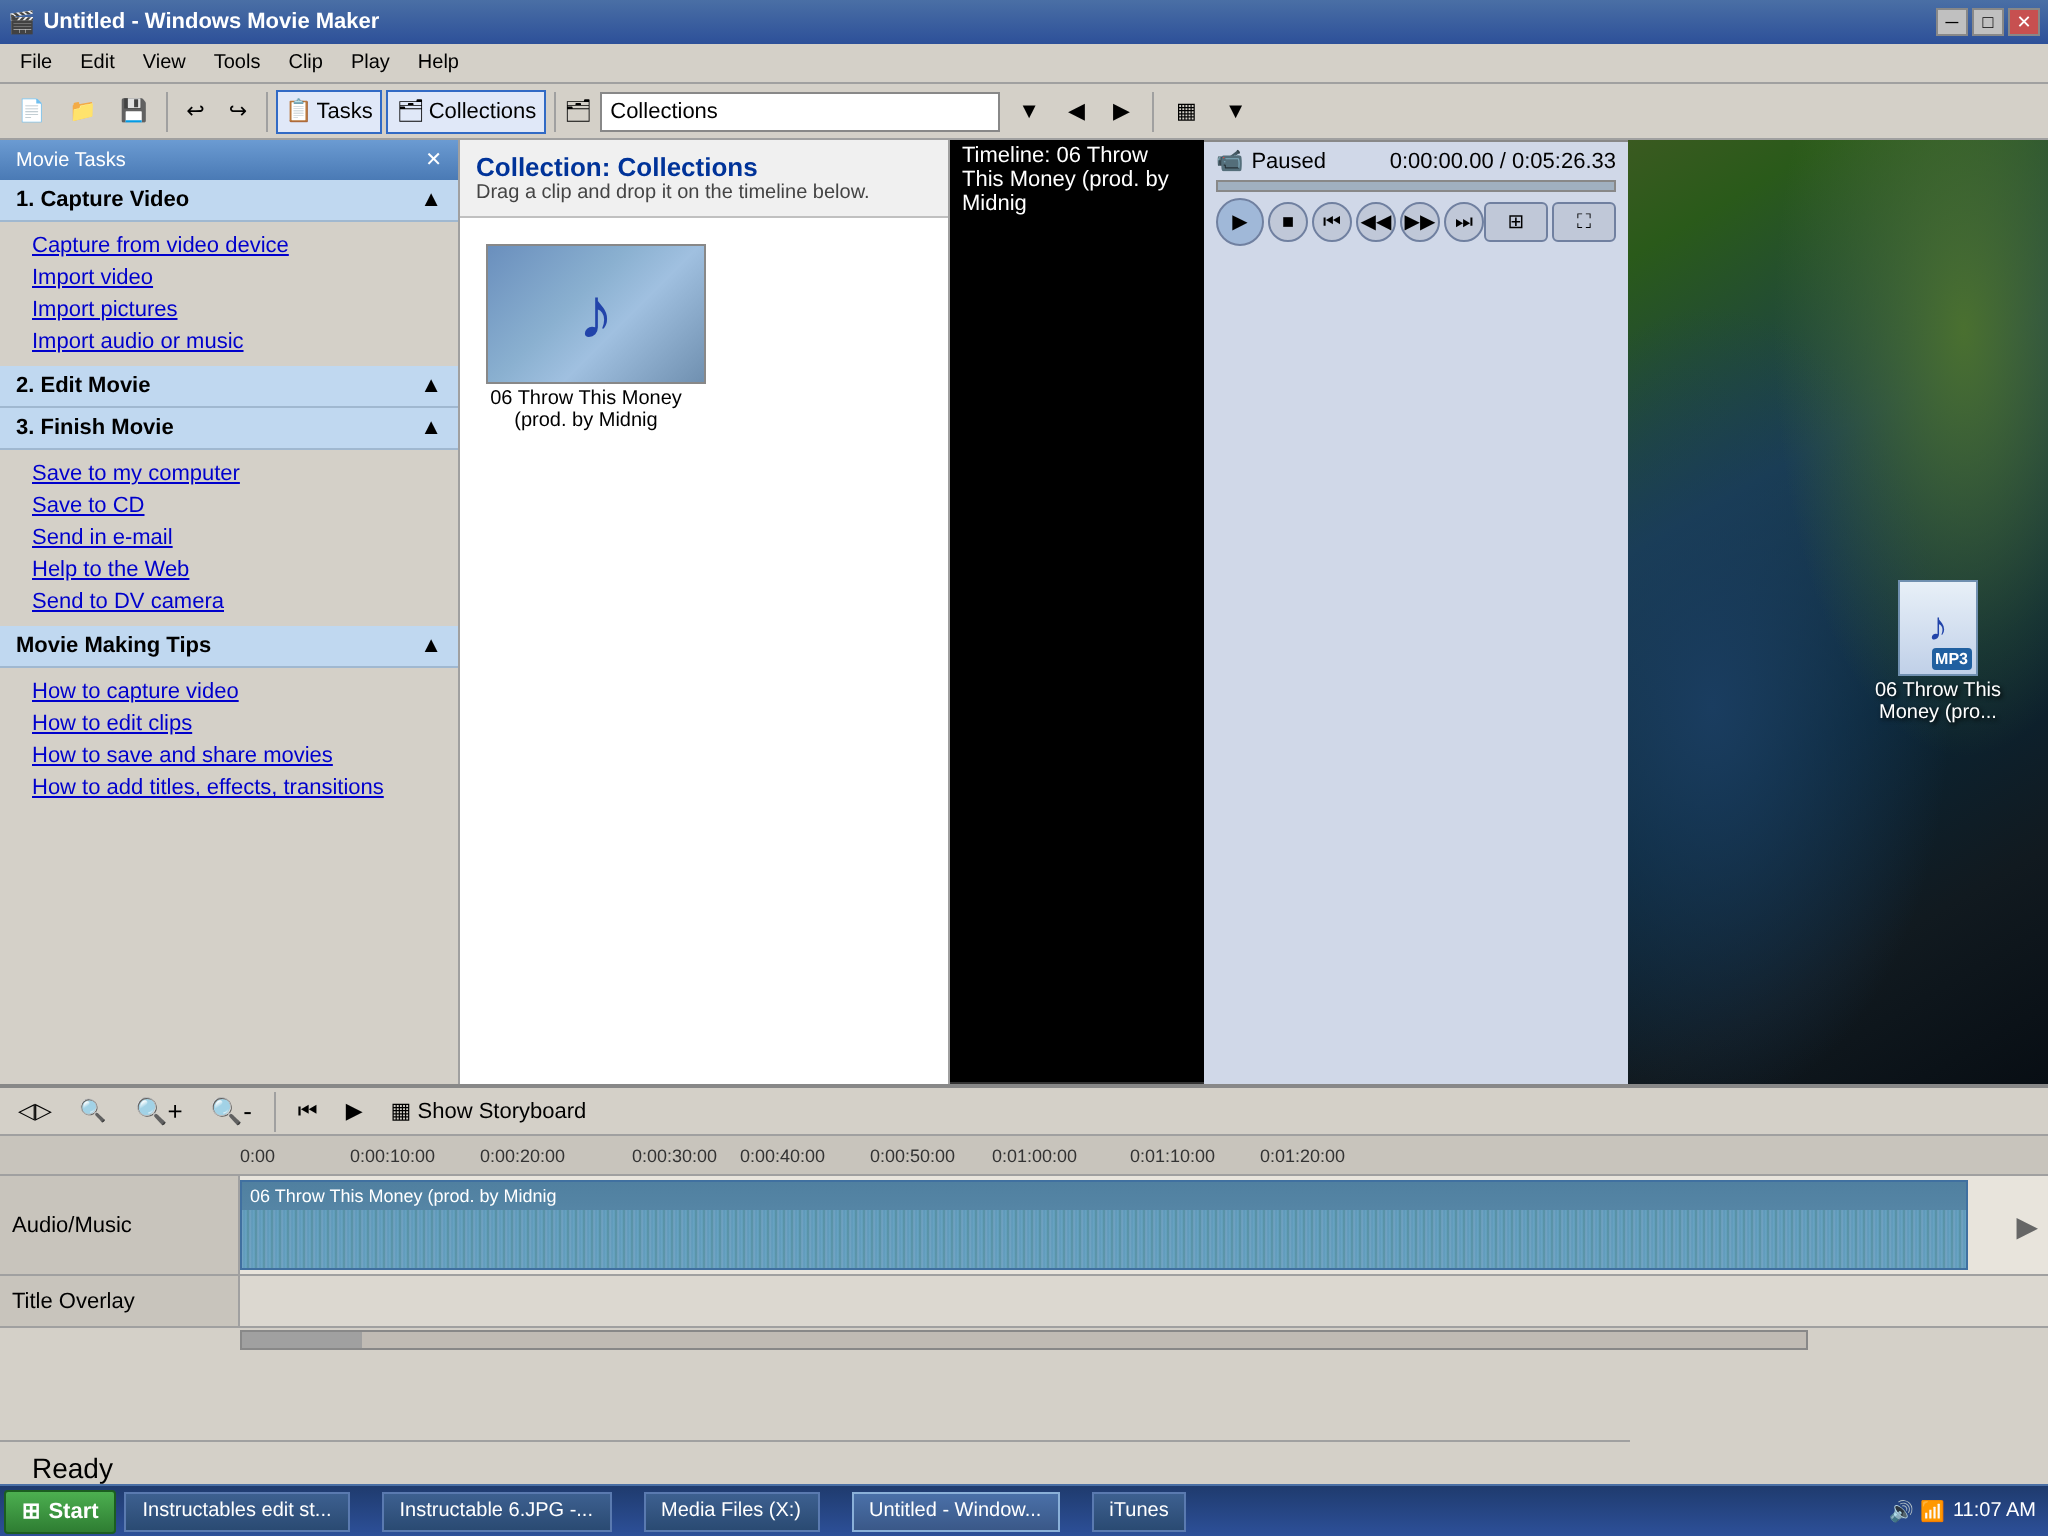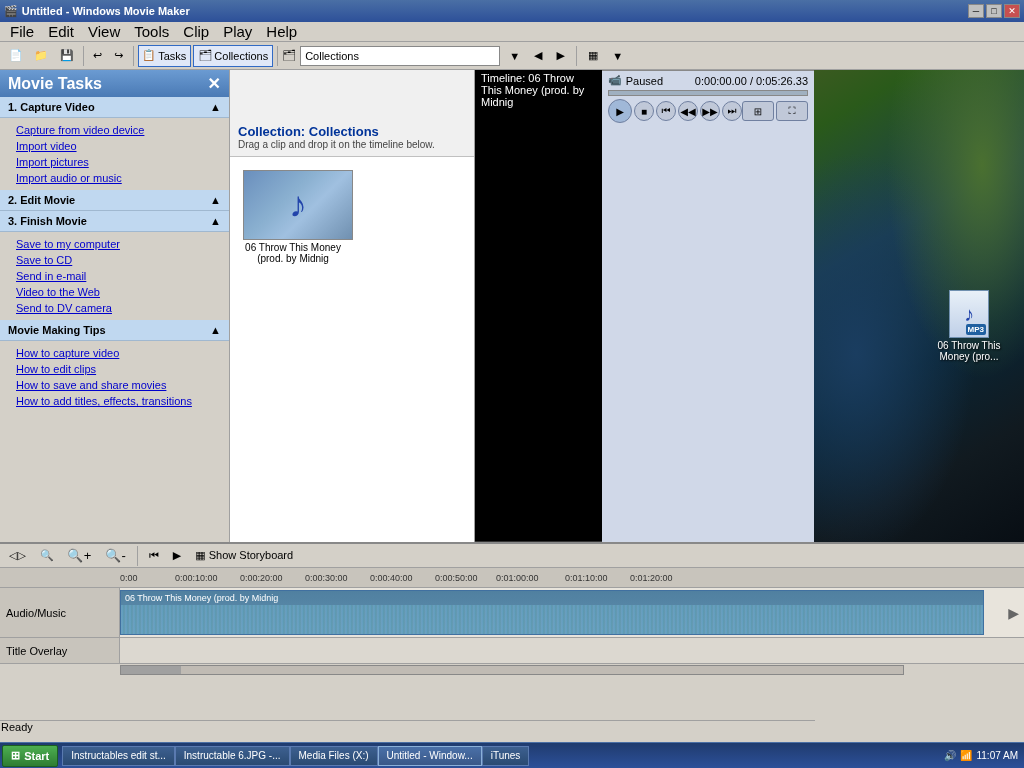--- a/index.html
+++ b/index.html
@@ -34,7 +34,7 @@
       gap: 2px;
       border-bottom: 1px solid #a0a0a0;
     }
-    #menu-bar span { padding: 1px 6px; cursor: pointer; font-size: 15px; }
+    #menu-bar span { padding: 1px 6px; cursor: pointer; font-size: 10px; }
 
     
     #toolbar {

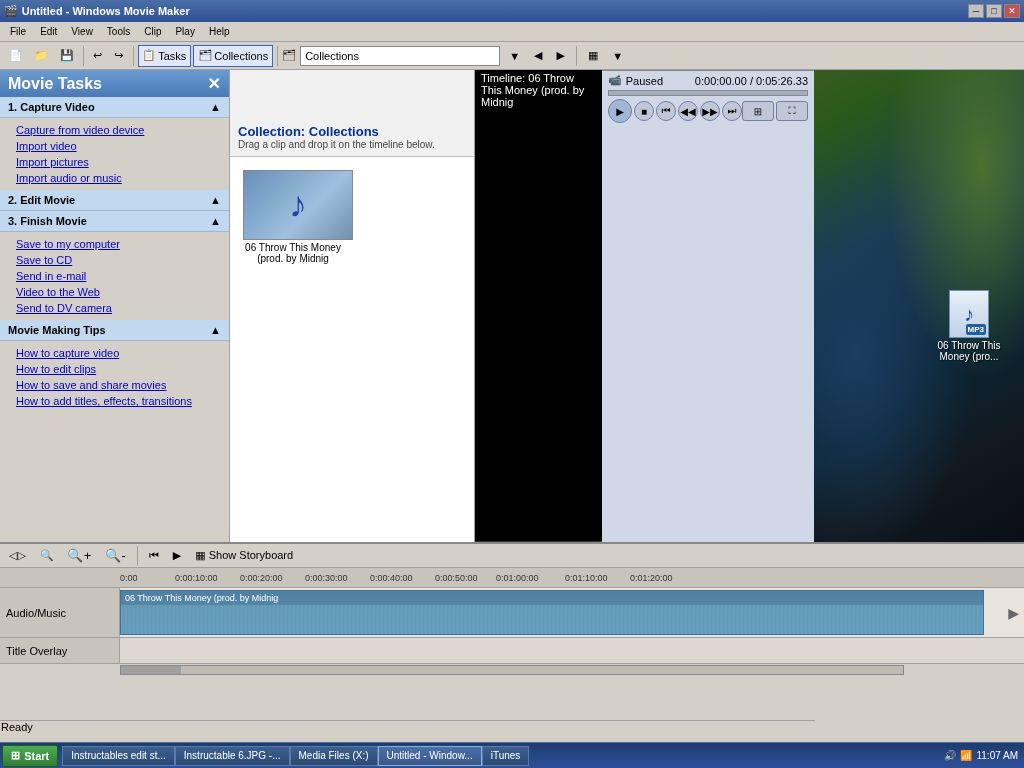--- a/index.html
+++ b/index.html
@@ -73,7 +73,7 @@
     }
     #movie-tasks-header {
       background: linear-gradient(to bottom, #6b9bd2, #4a7ab5);
-      color: white; font-weight: bold; font-size: 16px;
+      color: white; font-weight: normal; font-size: 10px;
       padding: 4px 8px;
       display: flex; justify-content: space-between; align-items: center;
     }

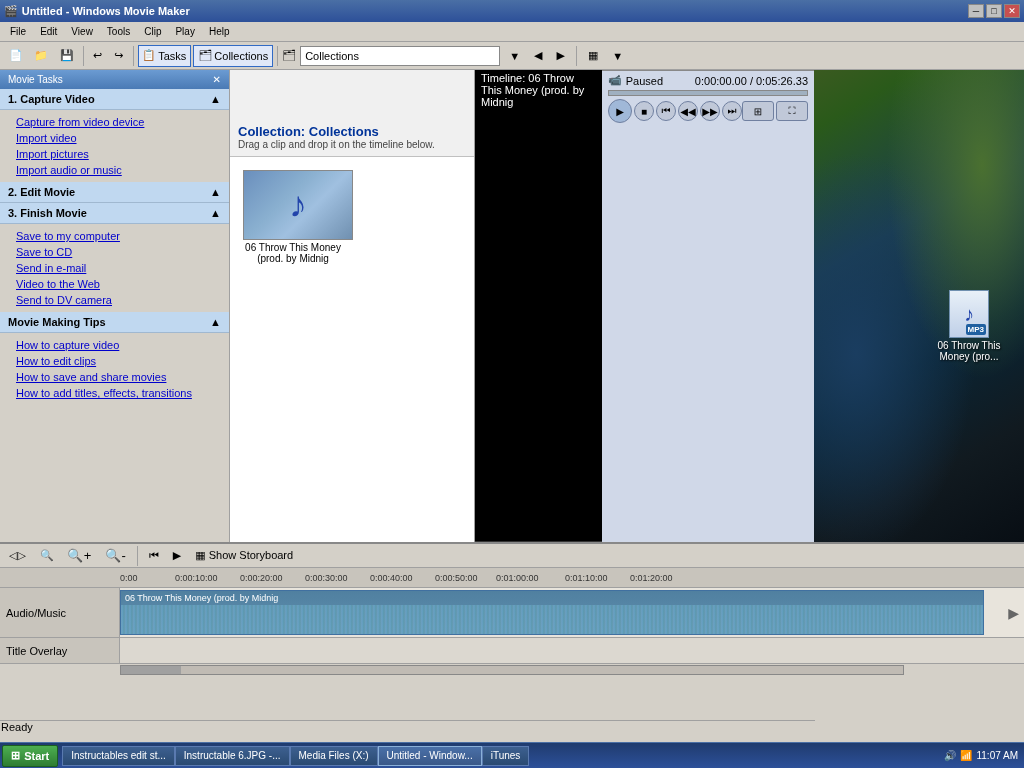--- a/index.html
+++ b/index.html
@@ -98,7 +98,7 @@
       border-bottom: 1px solid #c0c0c0;
       background: #f0f0f0;
     }
-    #collection-header h2 { font-size: 13px; font-weight: bold; color: #003399; margin-top: 48px; }
+    #collection-header h2 { font-size: 13px; font-weight: bold; color: #003399; }
     #collection-header p { font-size: 10px; color: #444; }
     #collection-items { padding: 8px; display: flex; flex-wrap: wrap; gap: 4px; flex: 1; }
 

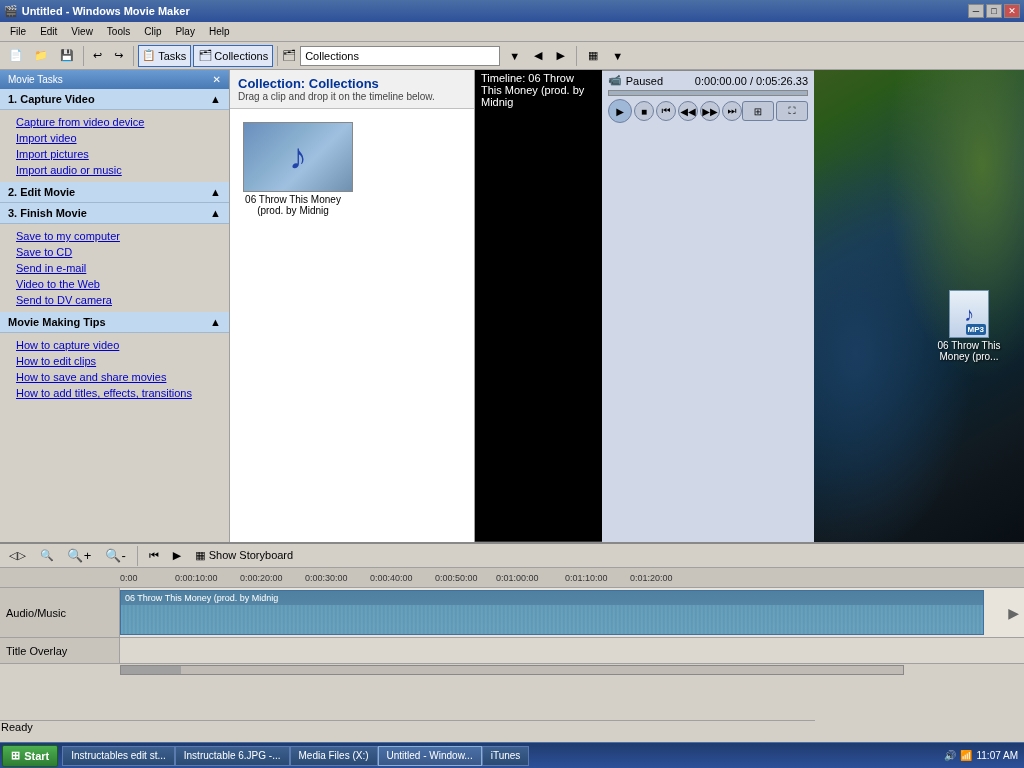--- a/index.html
+++ b/index.html
@@ -372,7 +372,7 @@
       <a class="task-link">Save to my computer</a>
       <a class="task-link">Save to CD</a>
       <a class="task-link">Send in e-mail</a>
-      <a class="task-link">Video to the Web</a>
+      <a class="task-link">Help to the Web</a>
       <a class="task-link">Send to DV camera</a>
     </div>
 

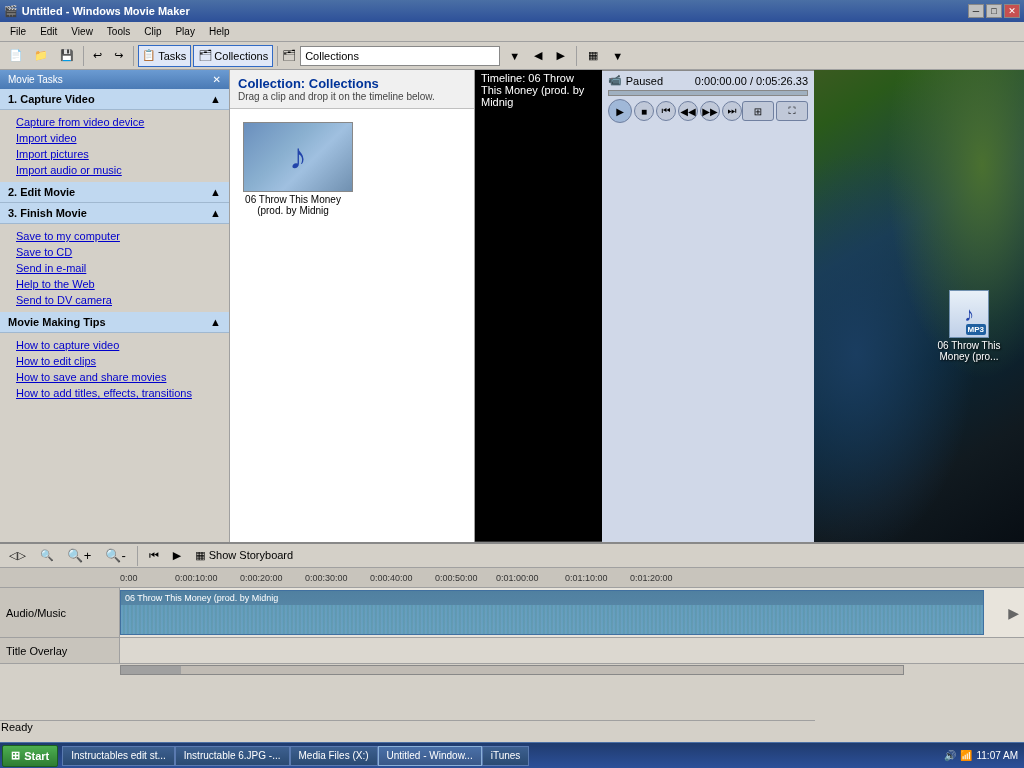--- a/index.html
+++ b/index.html
@@ -471,7 +471,7 @@
     <span class="ruler-mark" style="left:120px;">0:00</span>
     <span class="ruler-mark" style="left:175px;">0:00:10:00</span>
     <span class="ruler-mark" style="left:240px;">0:00:20:00</span>
-    <span class="ruler-mark" style="left:305px;">0:00:30:00</span>
+    <span class="ruler-mark" style="left:316px;">0:00:30:00</span>
     <span class="ruler-mark" style="left:370px;">0:00:40:00</span>
     <span class="ruler-mark" style="left:435px;">0:00:50:00</span>
     <span class="ruler-mark" style="left:496px;">0:01:00:00</span>

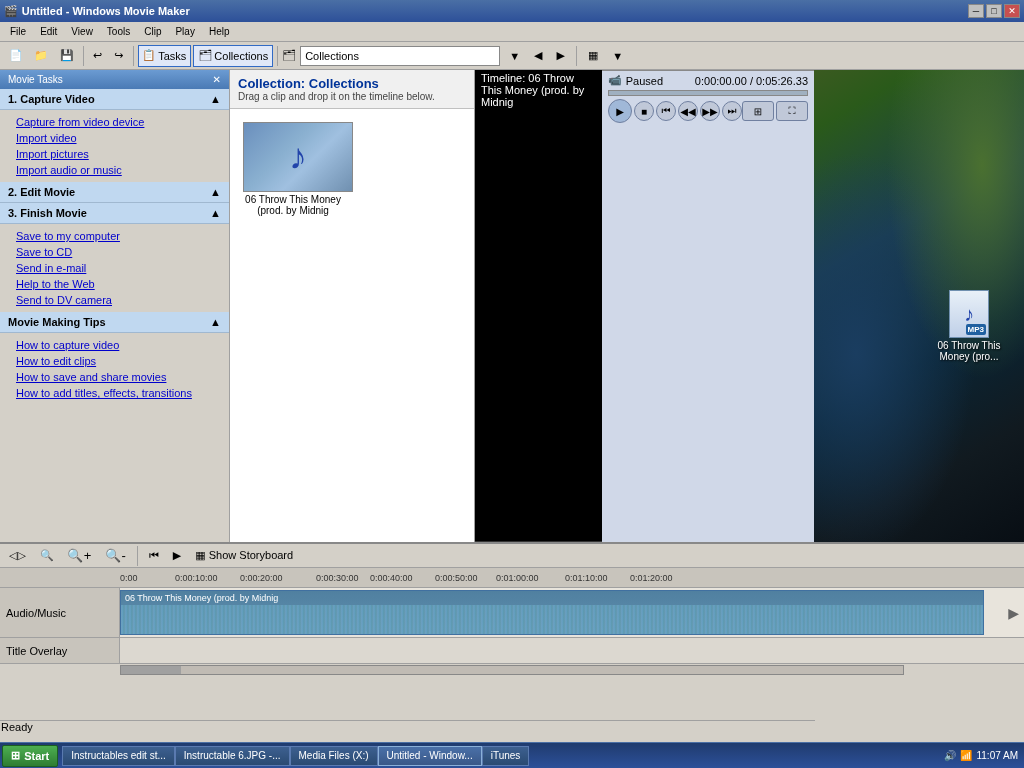--- a/index.html
+++ b/index.html
@@ -244,7 +244,7 @@
     
     #status-bar {
       height: 22px; background: #d4d0c8; border-top: 1px solid #a0a0a0;
-      display: flex; align-items: flex-start; padding: 0 1px; font-size: 11px;
+      display: flex; align-items: flex-end; padding: 0 16px; font-size: 14px;
       position: absolute; bottom: 26px; left: 0; width: 815px;
     }
 

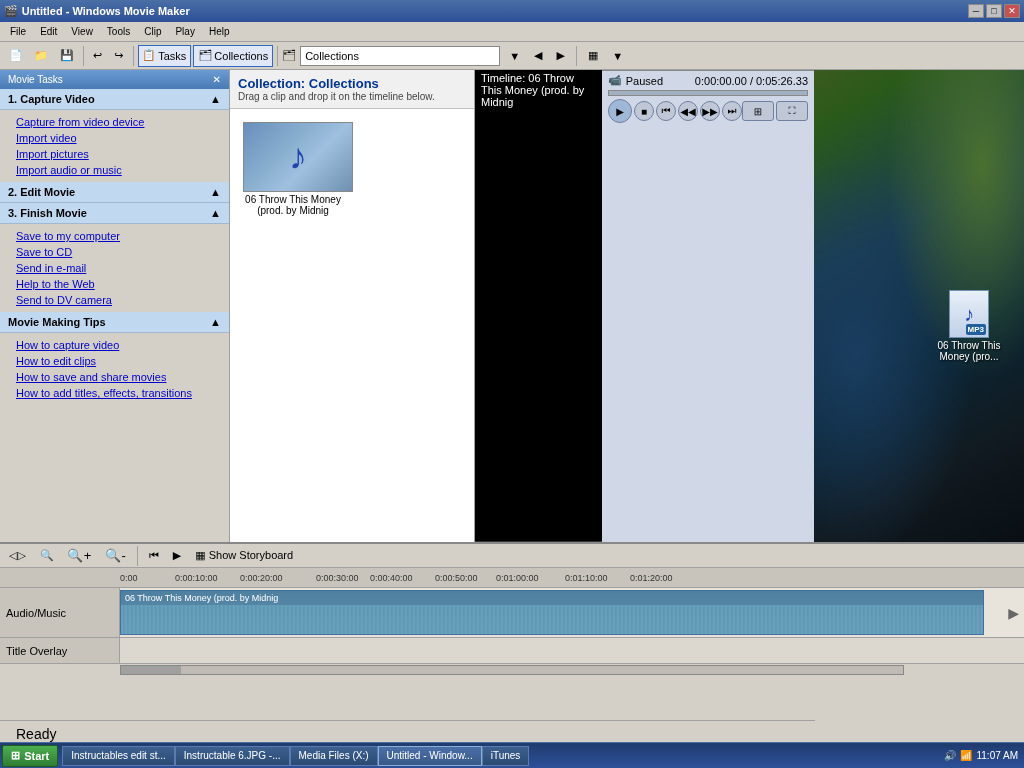--- a/index.html
+++ b/index.html
@@ -261,7 +261,7 @@
       display: flex; align-items: center; gap: 4px; font-size: 11px;
       border: 1px solid #1b5e20;
     }
-    #taskbar-items { display: flex; gap: 0; margin-left: 4px; flex: 1; }
+    #taskbar-items { display: flex; gap: 16px; margin-left: 4px; flex: 1; }
     .taskbar-item {
       height: 20px; padding: 0 8px; background: linear-gradient(to bottom, #3d6090, #2a4a72);
       color: white; font-size: 10px; border: 1px solid #5a7ab0; cursor: pointer;

